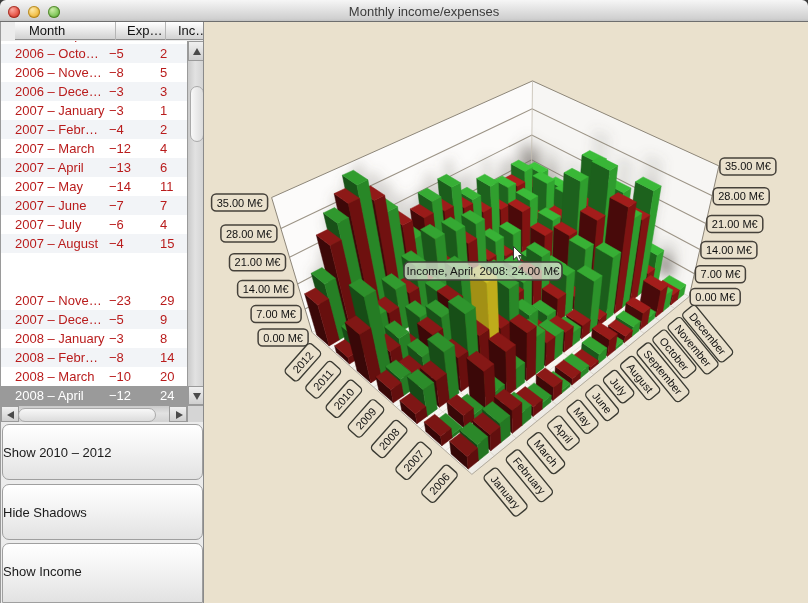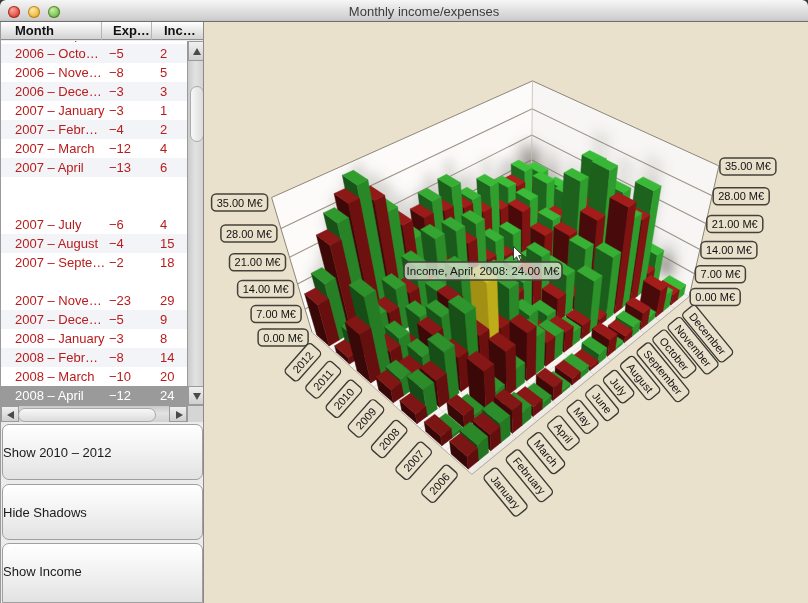--- a/index.html
+++ b/index.html
@@ -13,9 +13,9 @@
 #tly { left:28px; background:radial-gradient(circle at 35% 30%, #fde9a8, #f3c24e 55%, #dc9f27); box-shadow:inset 0 0 1px 1px rgba(160,115,15,.8); }
 #tlg { left:48px; background:radial-gradient(circle at 35% 30%, #cdeDa8, #84c95e 55%, #5ba032); box-shadow:inset 0 0 1px 1px rgba(60,110,25,.8); }
 #left { position:absolute; left:0; top:22px; width:203px; height:581px; background:#ececec; border-left:1px solid #9a9a9a; }
-#thead { position:absolute; left:0; top:0; width:203px; height:18px;
+#thead { position:absolute; left:14px; top:0; width:203px; height:18px;
   background:linear-gradient(#ffffff,#d2d2d2); border-bottom:1px solid #8e8e8e;
-  font-size:13px; color:#111;font-weight:bold; }
+  font-size:13px; color:#111; }
 #thead span { position:absolute; top:1px; }
 .hsep { position:absolute; top:0; width:1px; height:18px; background:#b5b5b5; }
 #tbody { position:absolute; left:0; top:19px; width:186px; height:364px; overflow:hidden; background:#fff; }

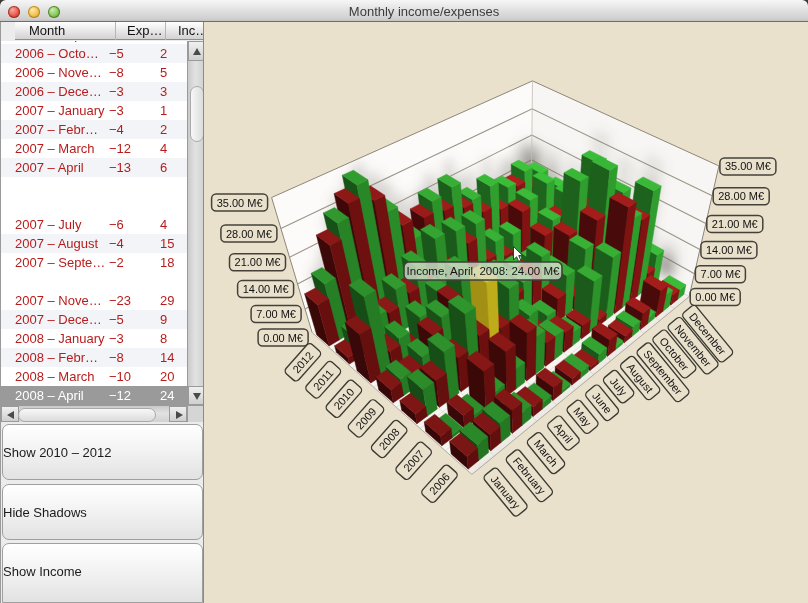--- a/index.html
+++ b/index.html
@@ -94,6 +94,11 @@
           <span class="c1">2007 – April</span>
           <span class="c2">−13</span>
           <span class="c3">6</span>
+        </div>
+<div class="row" style="top:136px">
+          <span class="c1">2007 – May</span>
+          <span class="c2">−14</span>
+          <span class="c3">11</span>
         </div>
 <div class="row" style="top:174px">
           <span class="c1">2007 – July</span>

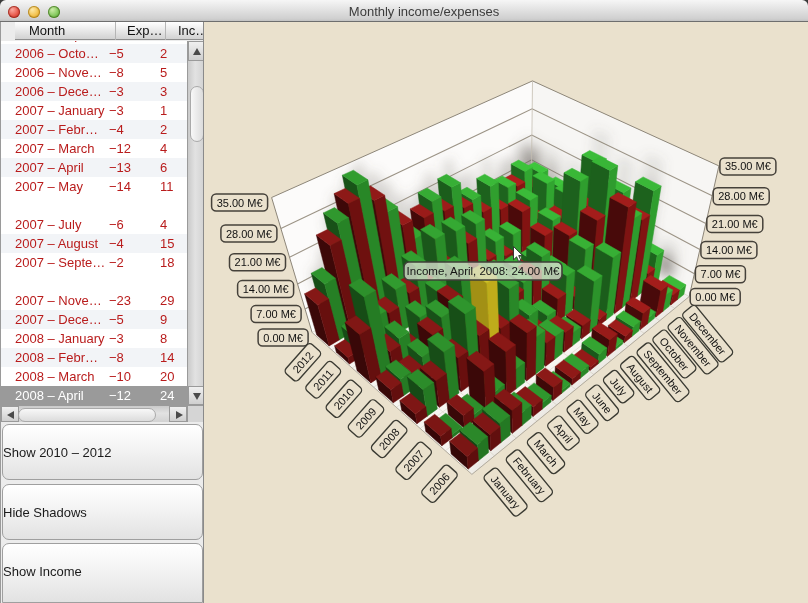--- a/index.html
+++ b/index.html
@@ -99,6 +99,11 @@
           <span class="c1">2007 – May</span>
           <span class="c2">−14</span>
           <span class="c3">11</span>
+        </div>
+<div class="row odd" style="top:155px">
+          <span class="c1">2007 – June</span>
+          <span class="c2">−7</span>
+          <span class="c3">7</span>
         </div>
 <div class="row" style="top:174px">
           <span class="c1">2007 – July</span>

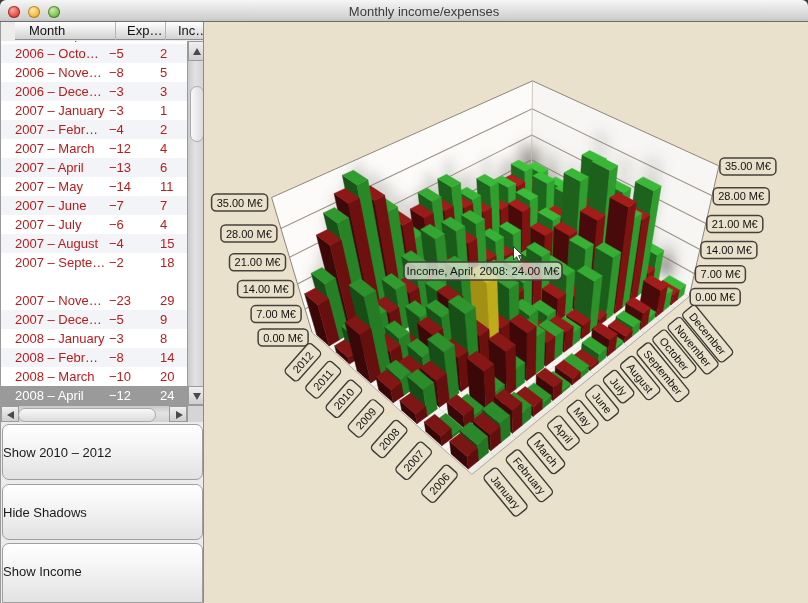--- a/index.html
+++ b/index.html
@@ -114,11 +114,6 @@
           <span class="c1">2007 – August</span>
           <span class="c2">−4</span>
           <span class="c3">15</span>
-        </div>
-<div class="row" style="top:212px">
-          <span class="c1">2007 – Septe…</span>
-          <span class="c2">−2</span>
-          <span class="c3">18</span>
         </div>
 <div class="row" style="top:250px">
           <span class="c1">2007 – Nove…</span>

